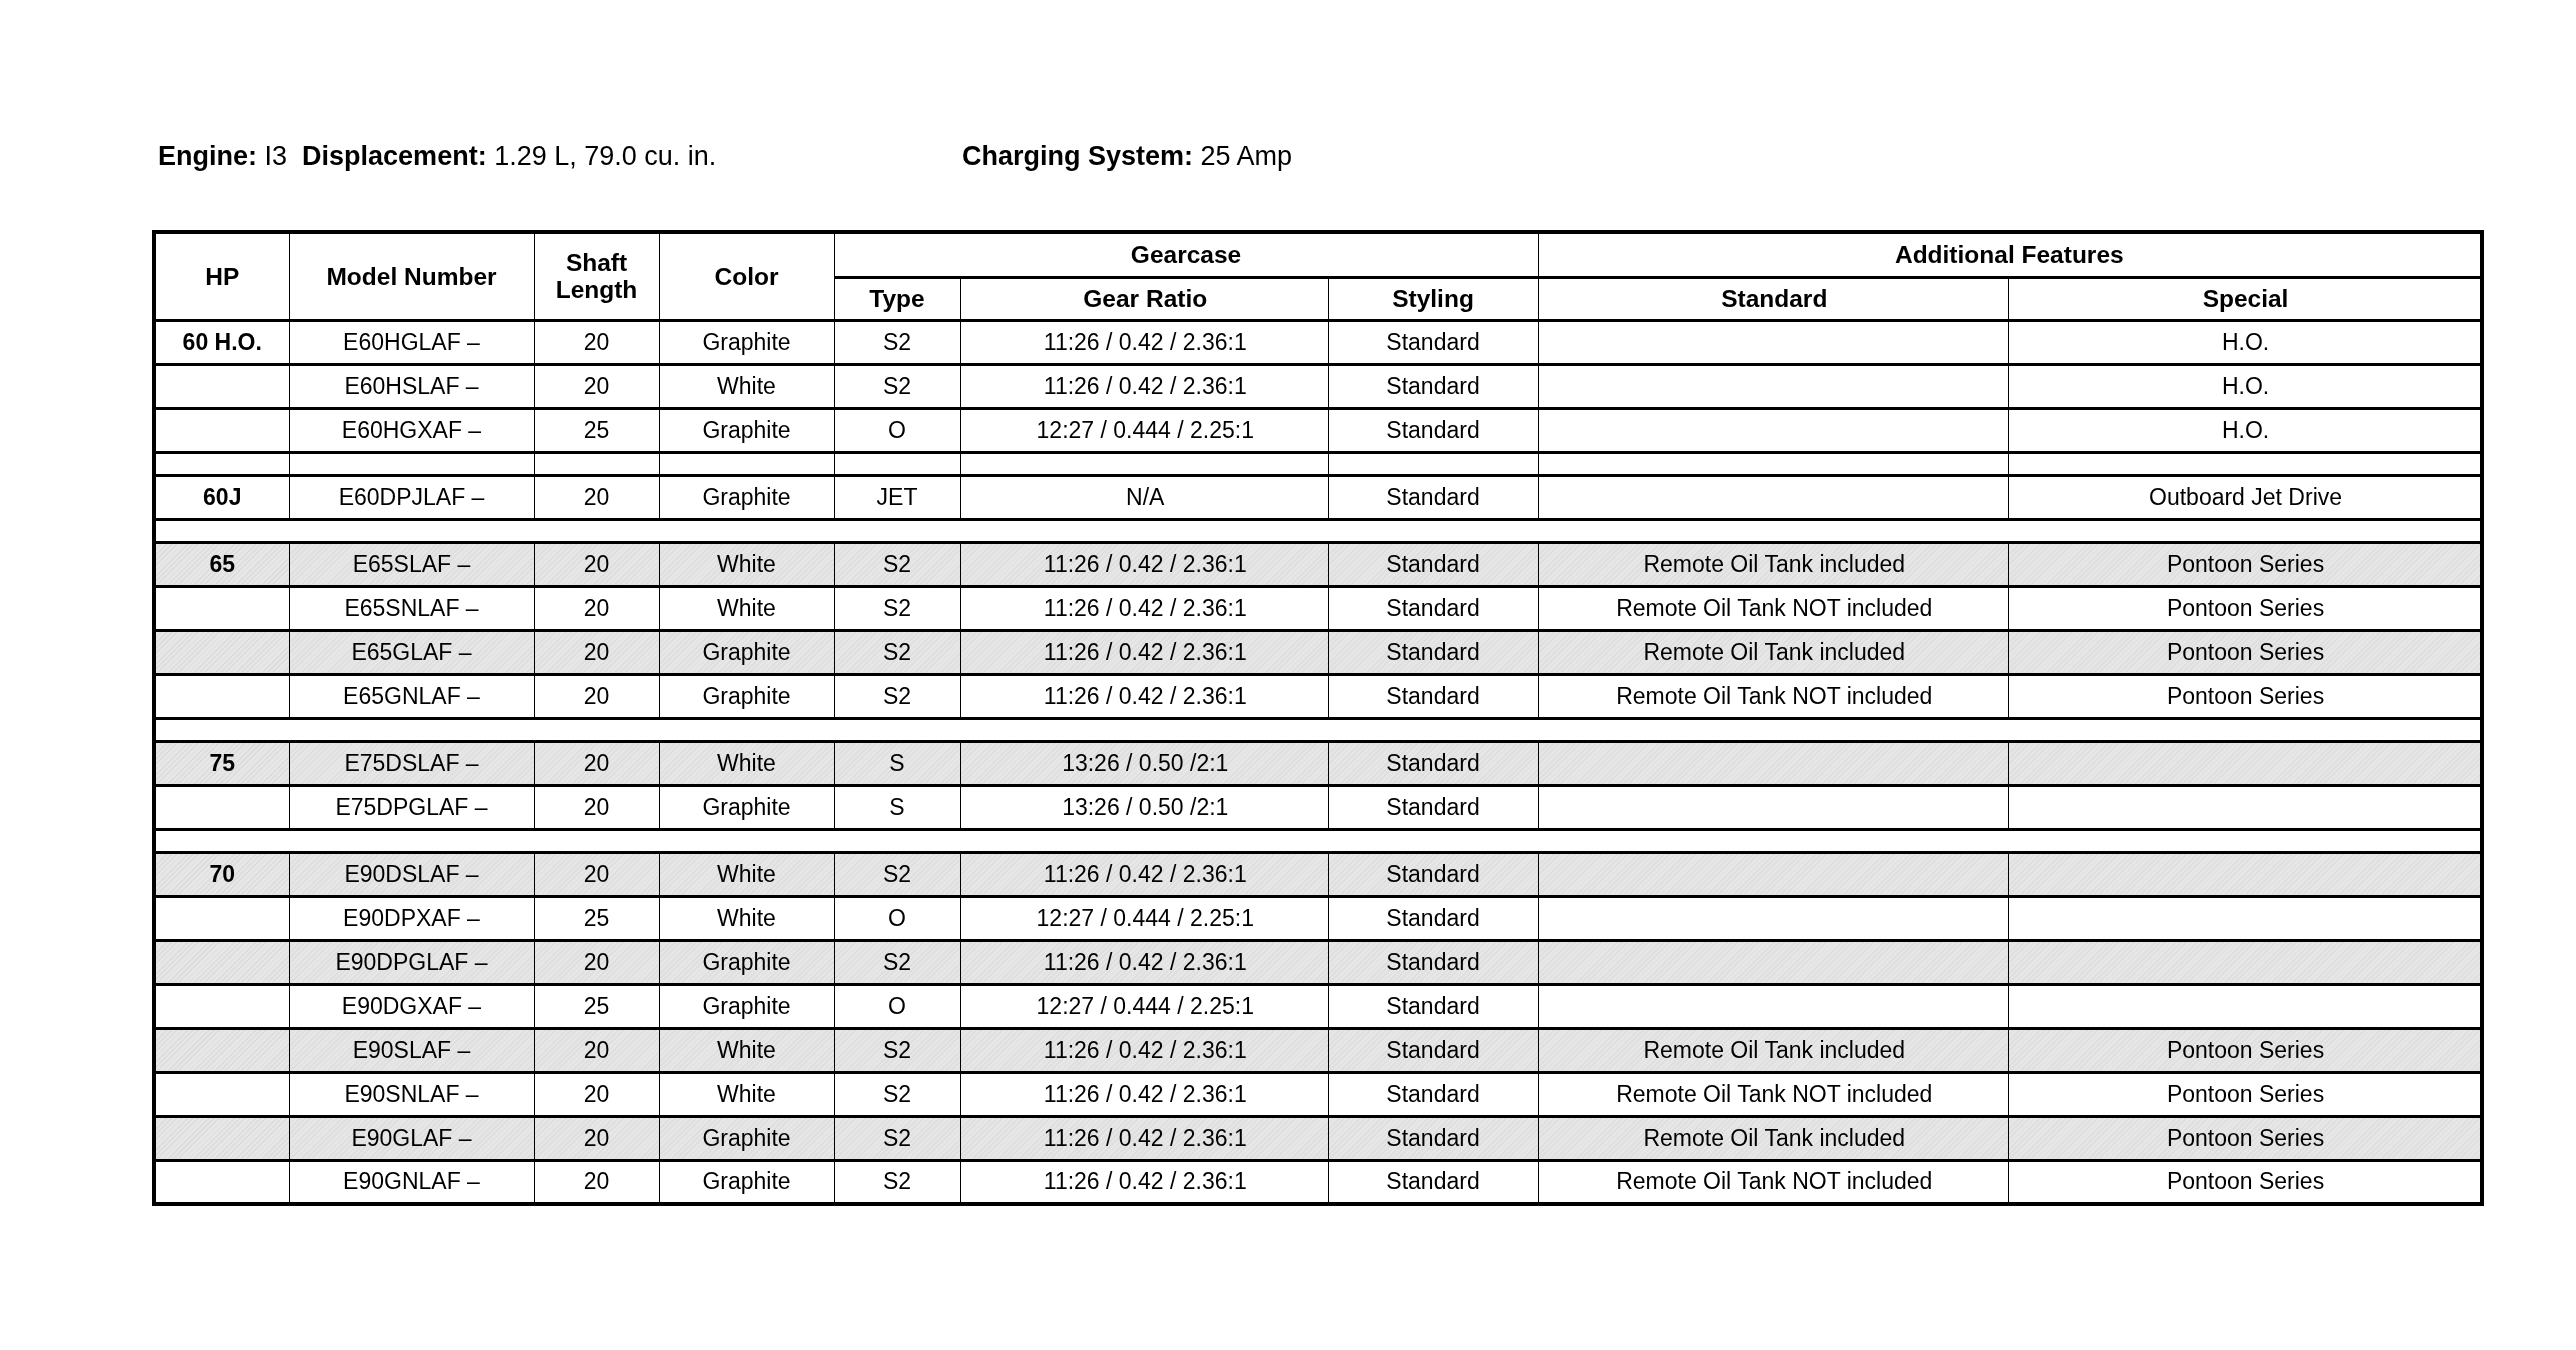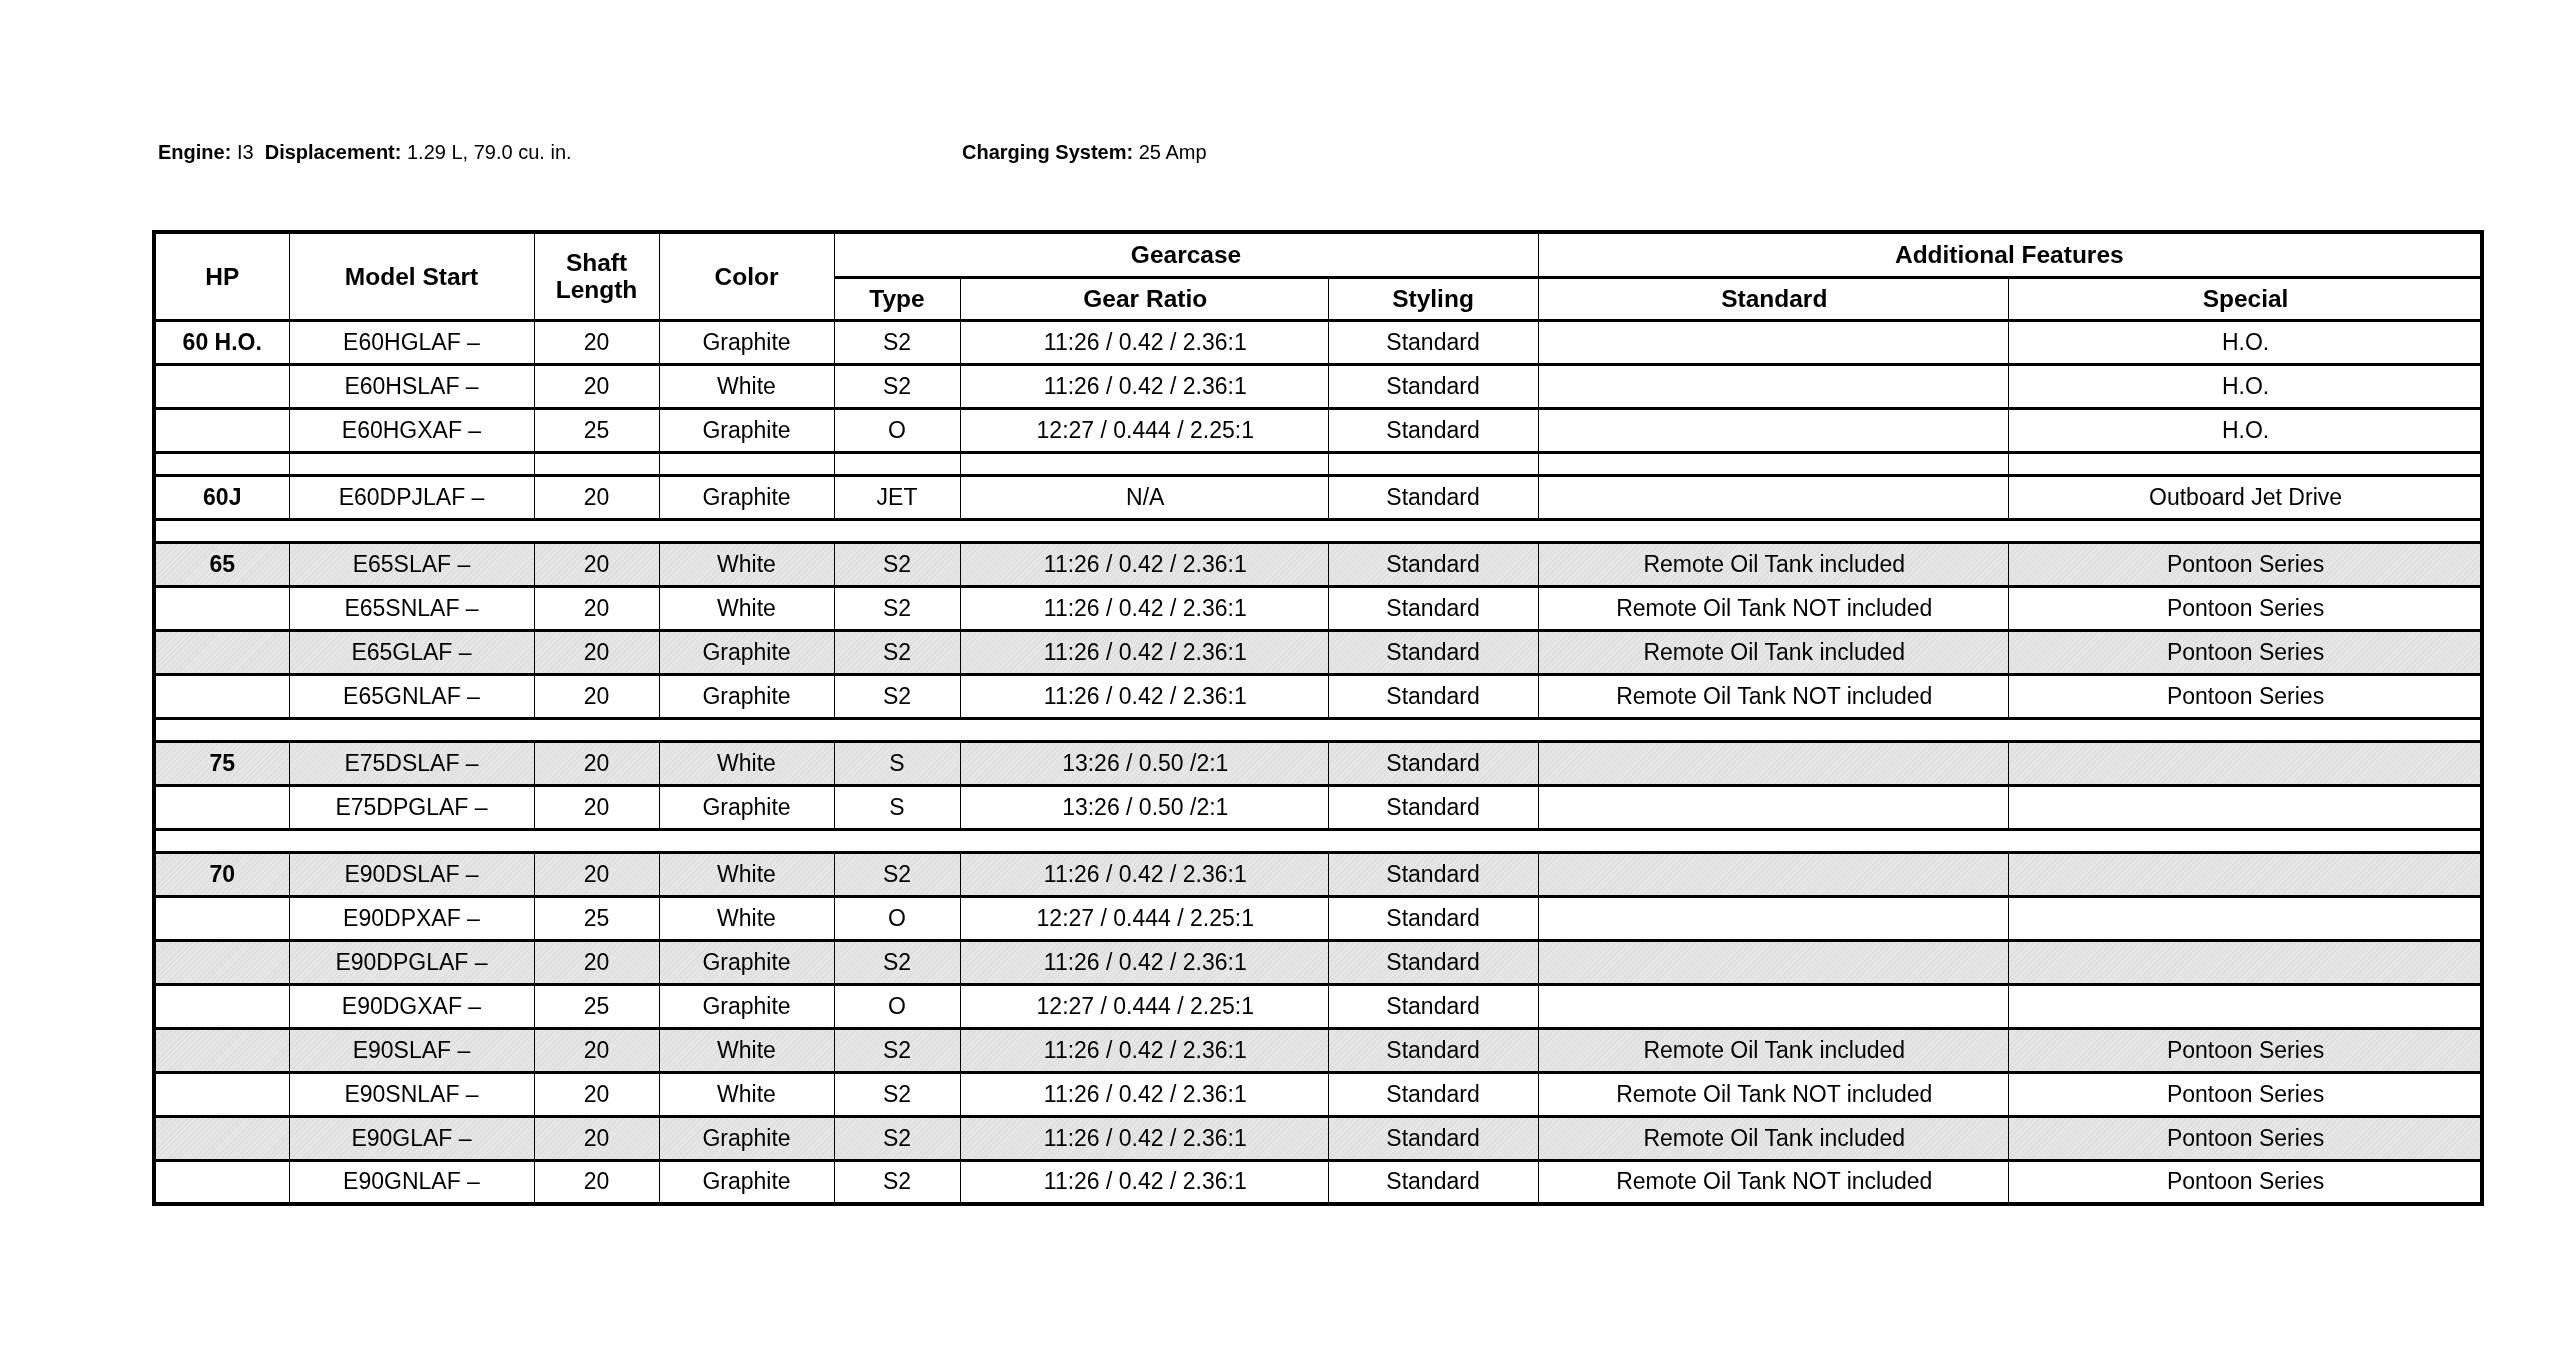--- a/index.html
+++ b/index.html
@@ -7,7 +7,7 @@
     width:2576px;height:1351px;position:relative;background:#ffffff;
     font-family:"Liberation Sans","DejaVu Sans",sans-serif;color:#000;
   }
-  .info-line{position:absolute;top:141px;left:0;width:2145px;height:37px;font-size:20px;}
+  .info-line{position:absolute;top:141px;left:0;width:2145px;height:37px;font-size:27px;}
   .info-item{position:absolute;white-space:nowrap;top:0;}
   .info-item b{font-weight:bold;}
   #engine-spec{left:158px;}

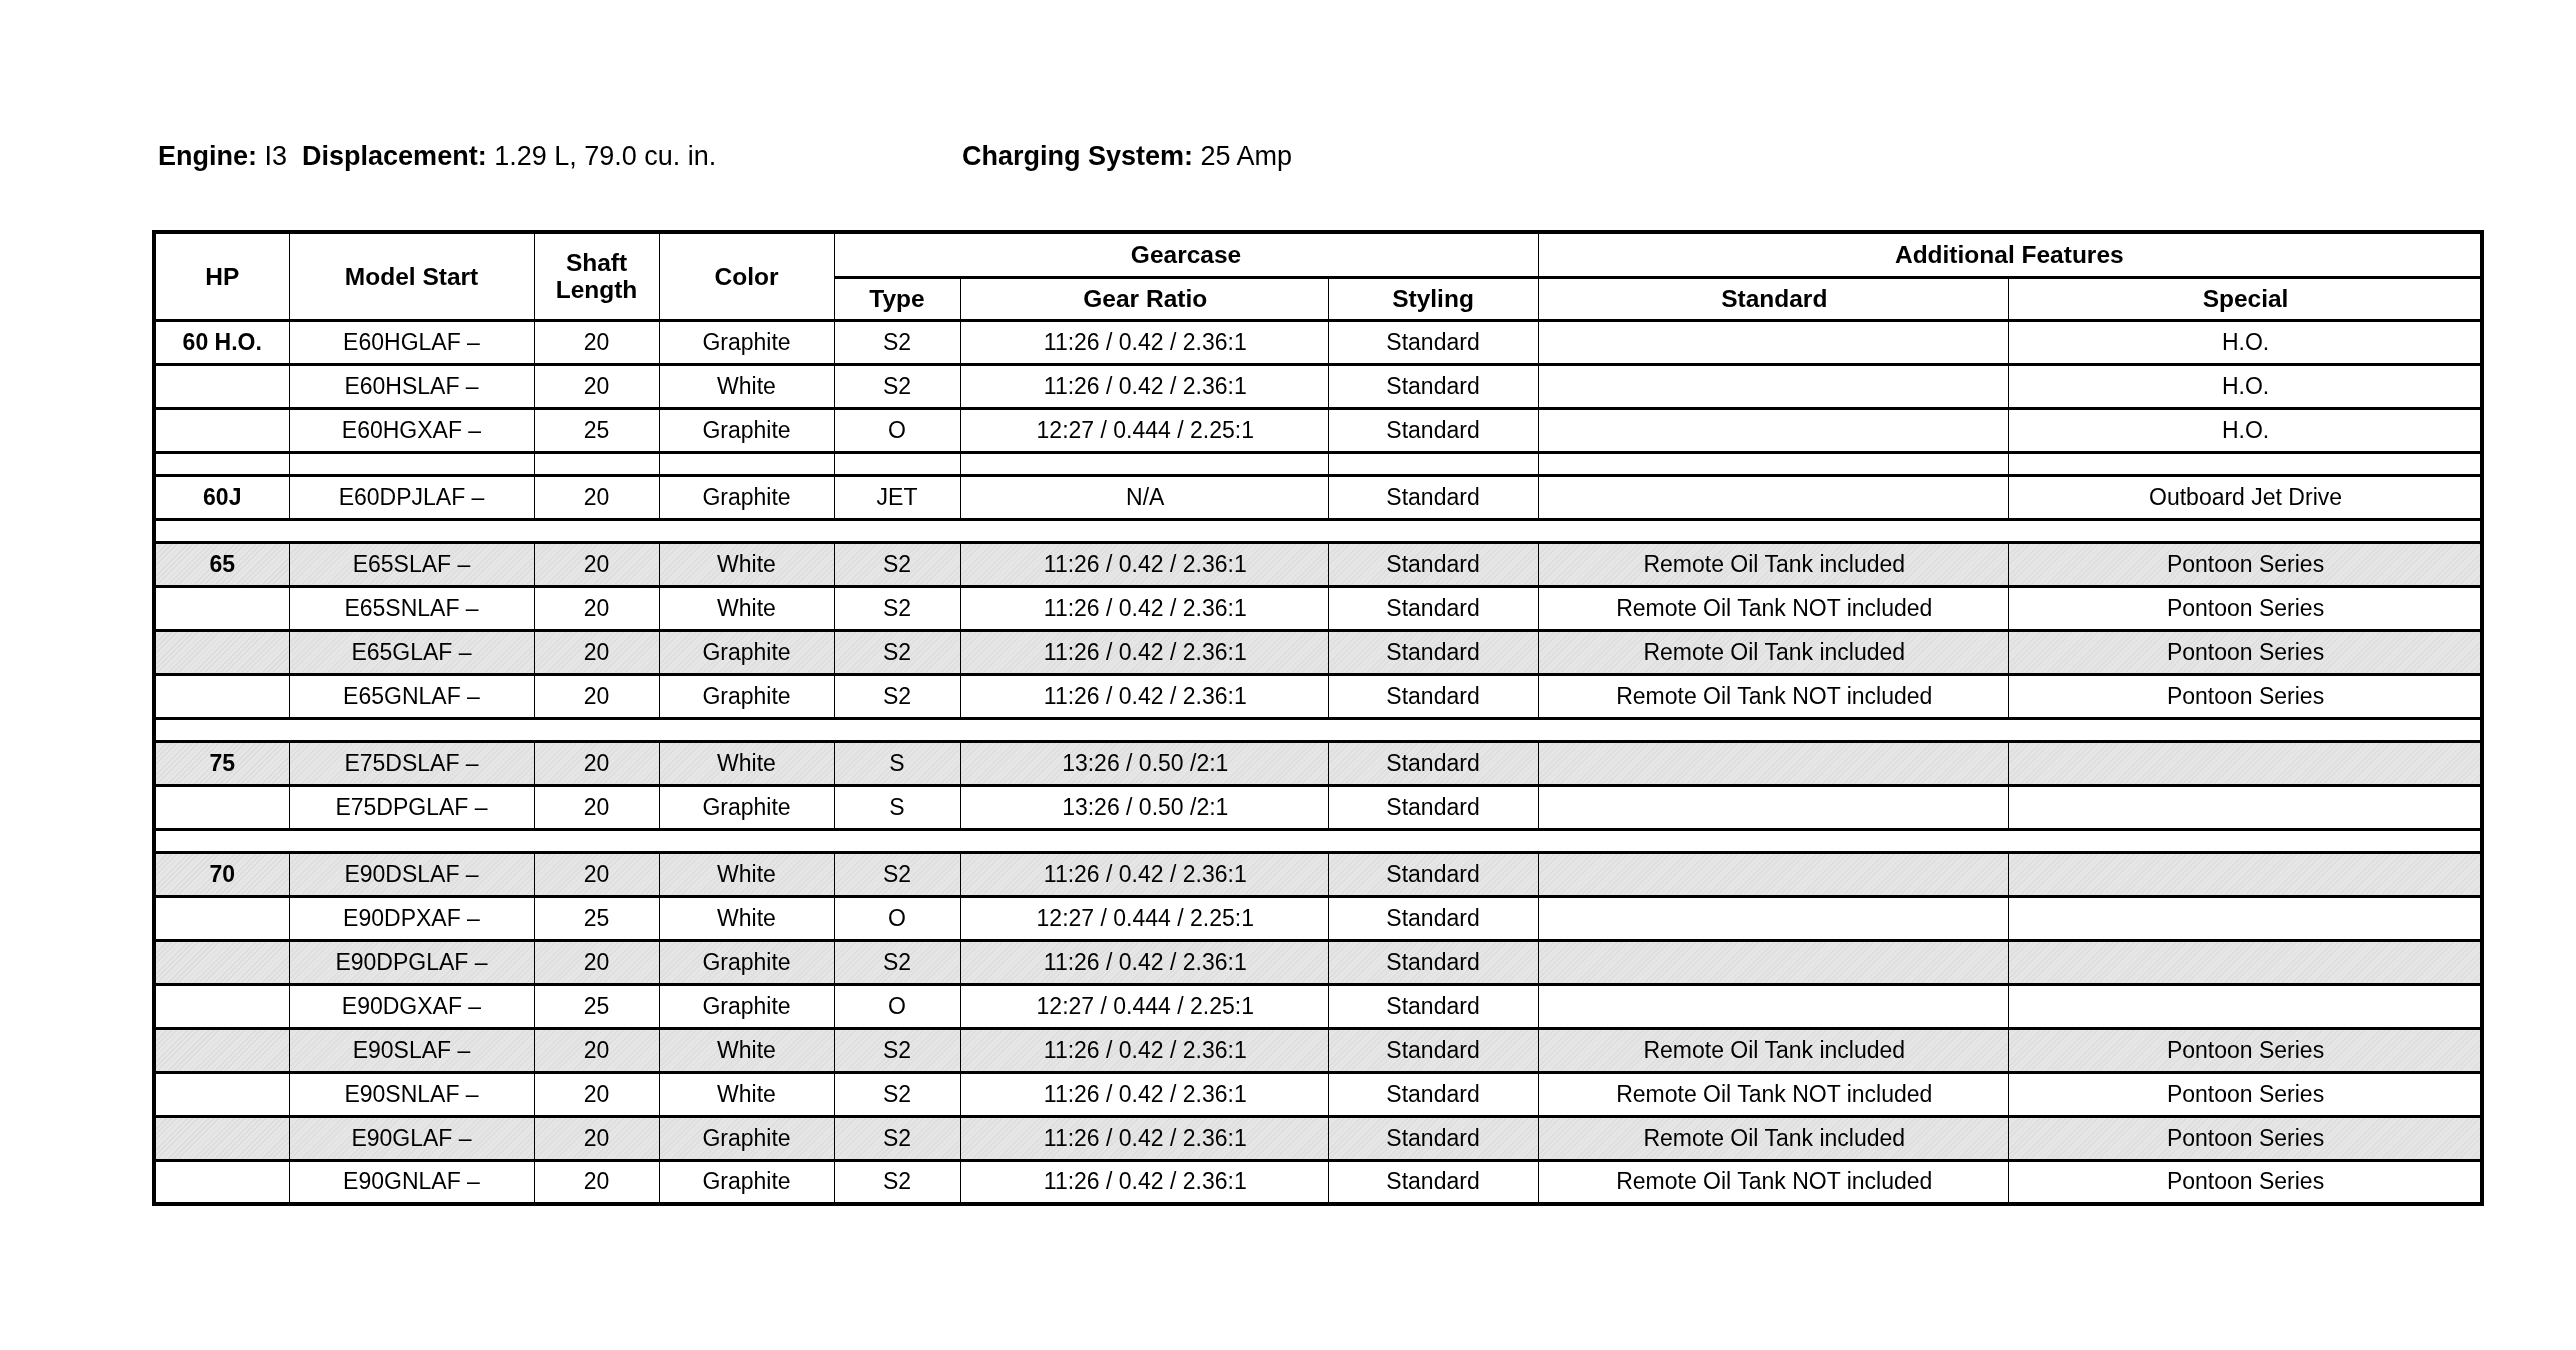--- a/index.html
+++ b/index.html
@@ -62,7 +62,7 @@
   <thead>
     <tr class="h1">
       <th rowspan="2">HP</th>
-      <th rowspan="2">Model Start</th>
+      <th rowspan="2">Model Number</th>
       <th rowspan="2">Shaft Length</th>
       <th rowspan="2">Color</th>
       <th colspan="3">Gearcase</th>

